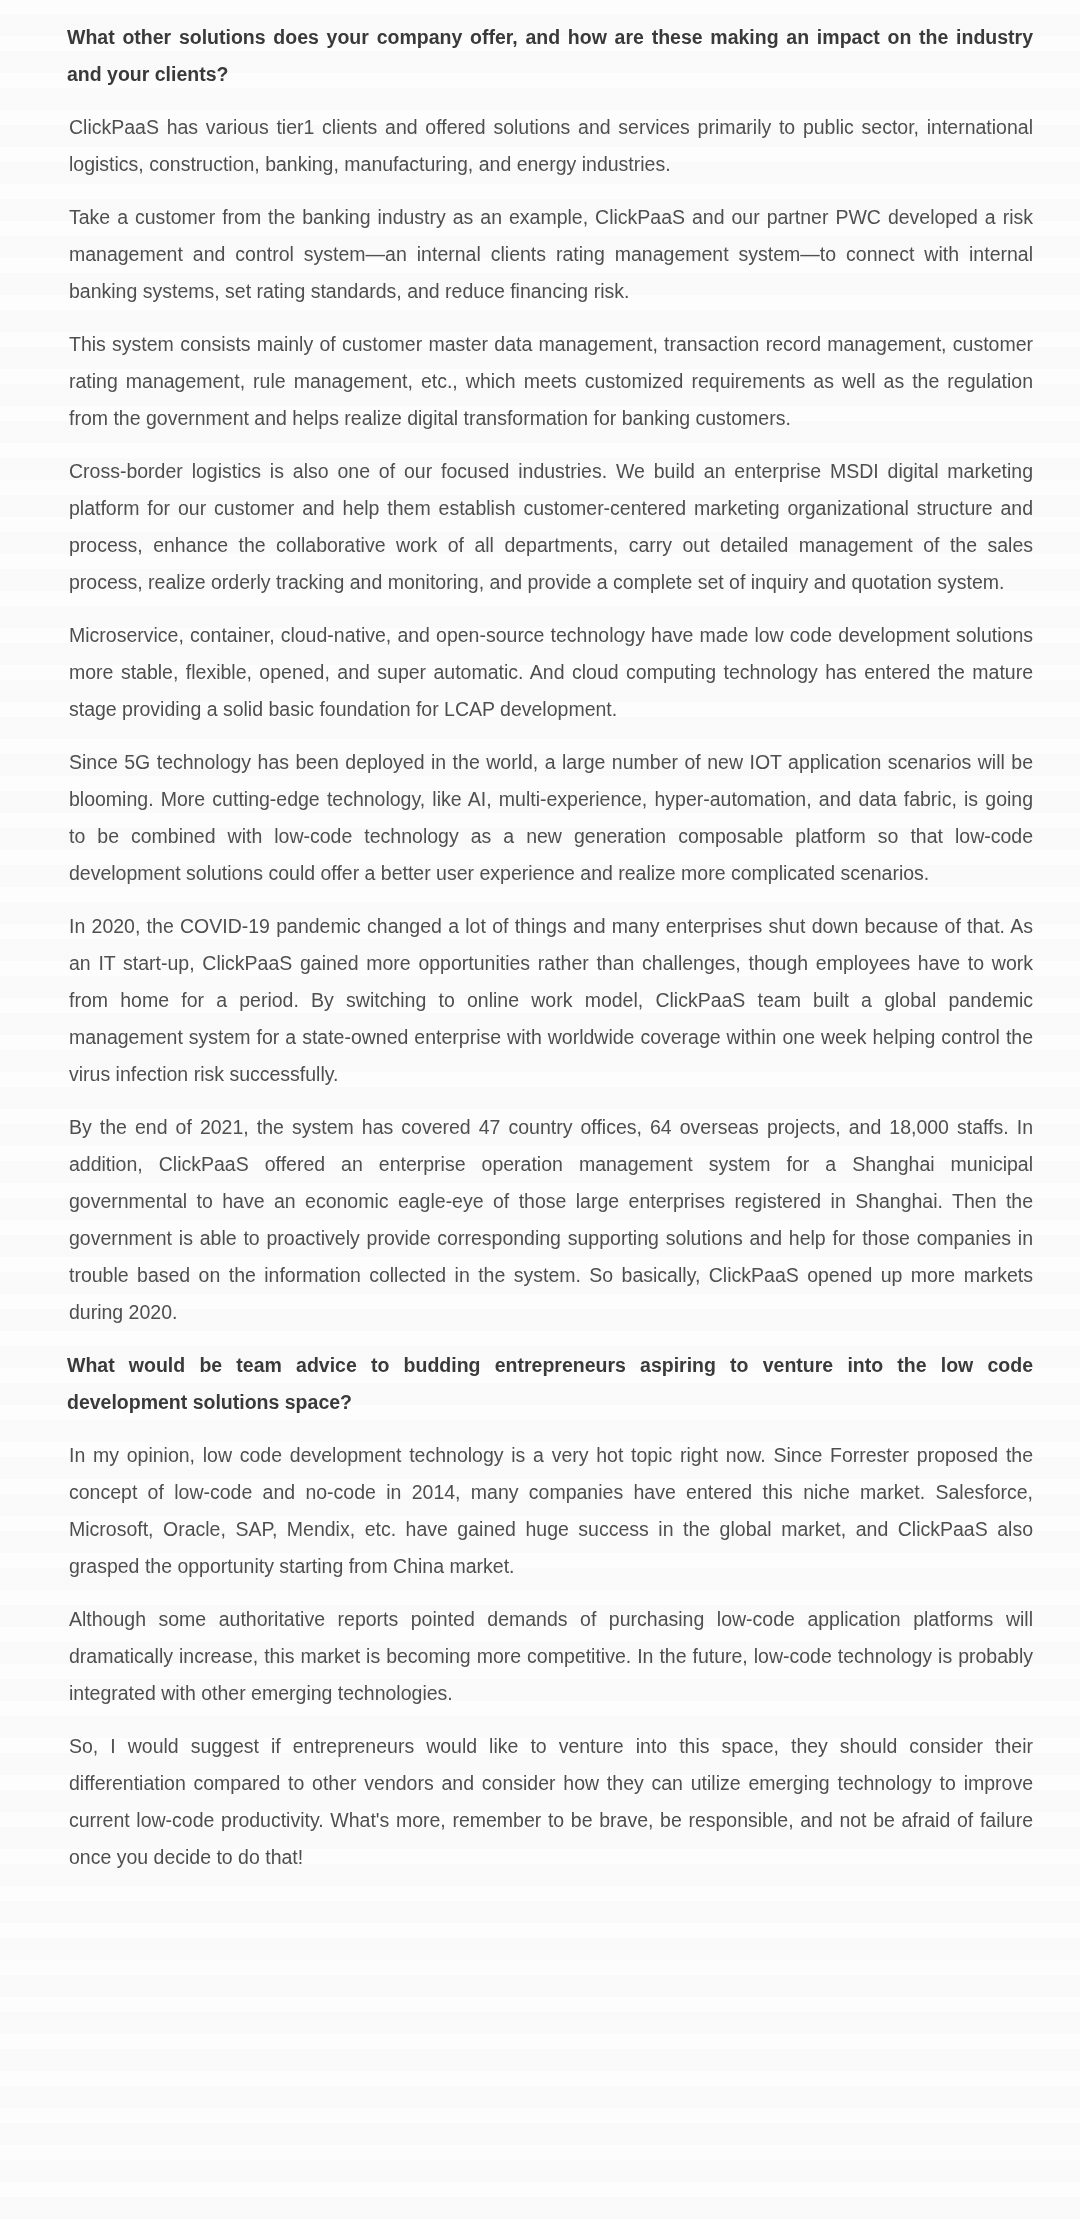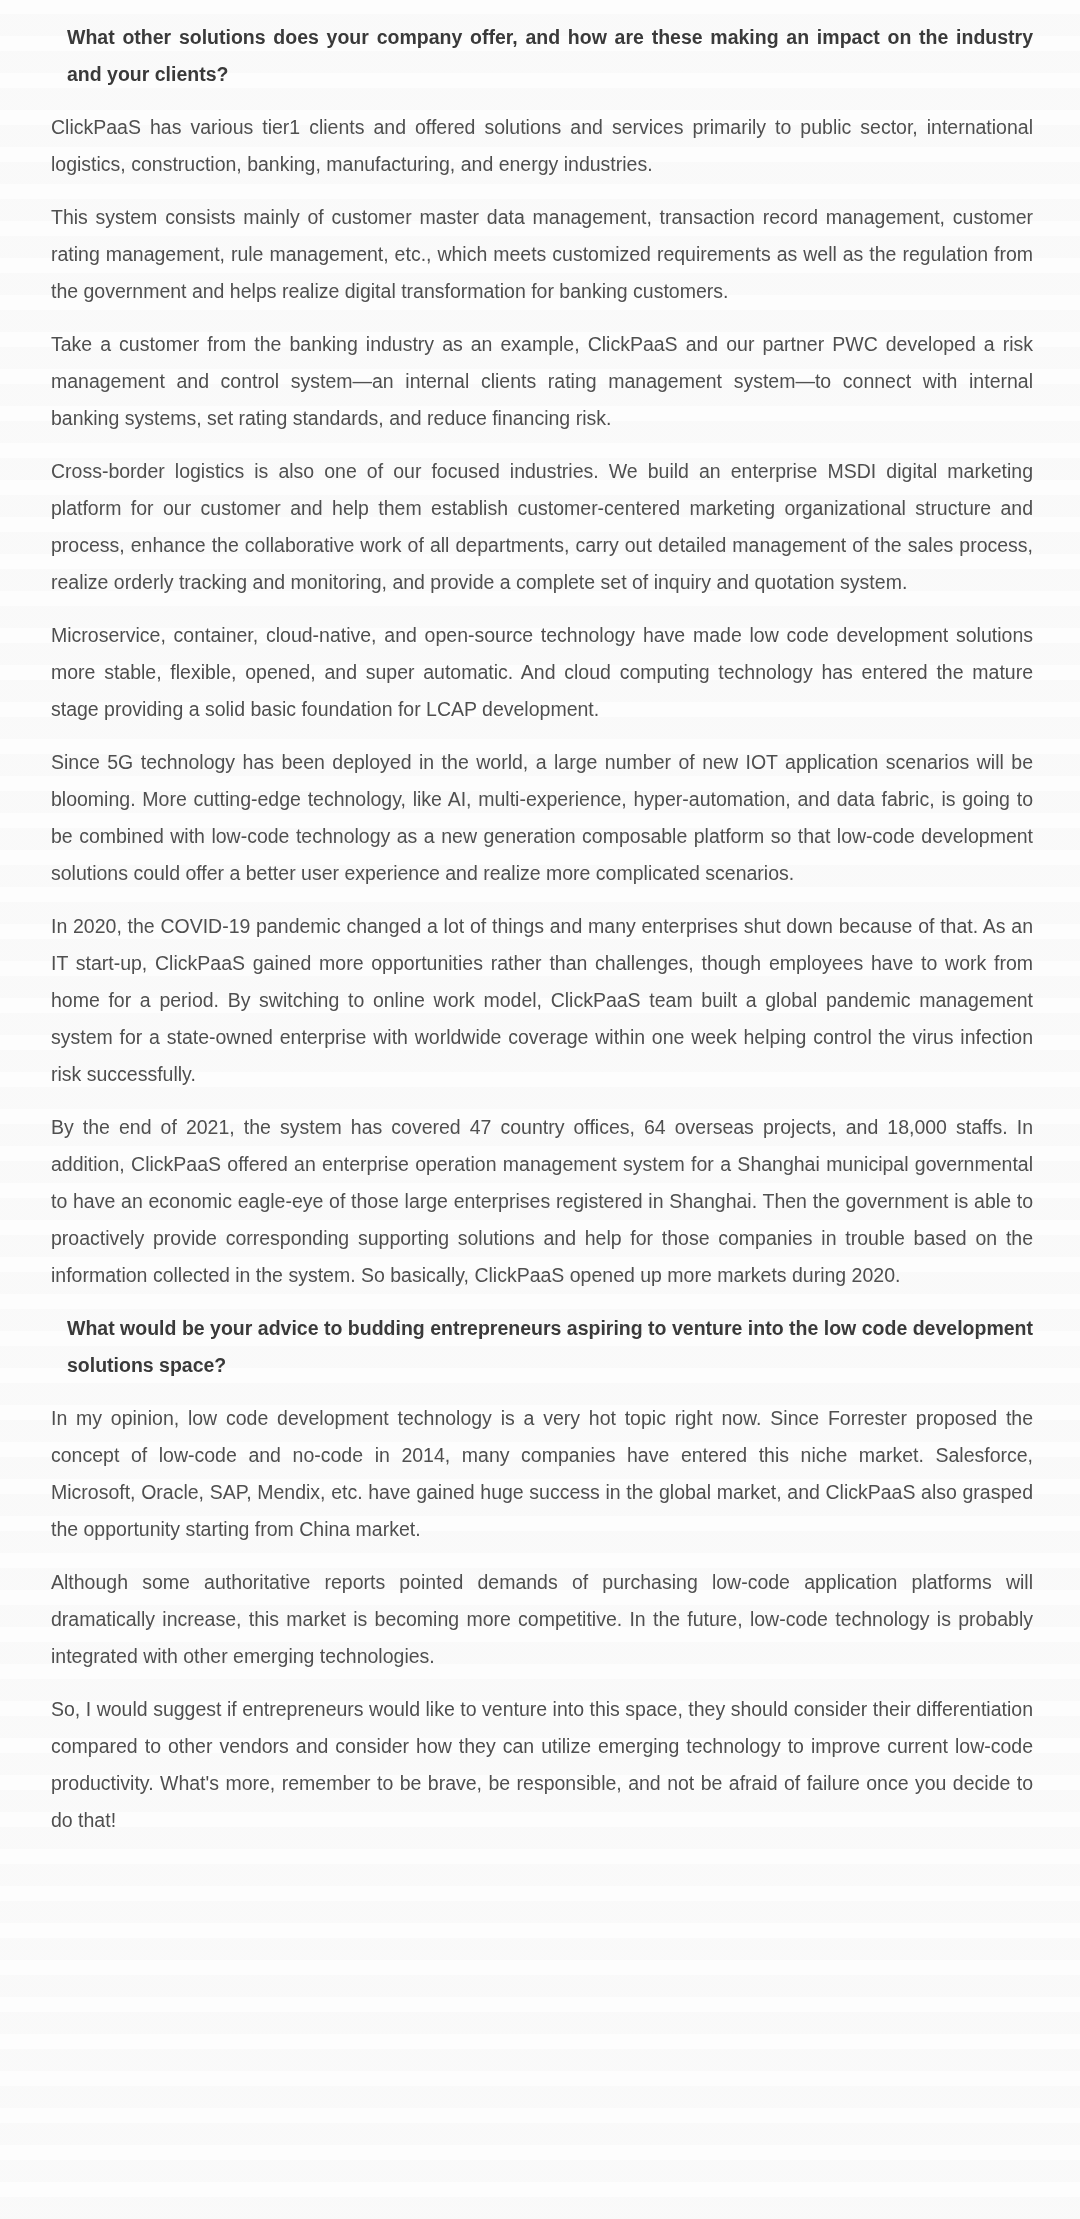--- a/index.html
+++ b/index.html
@@ -42,7 +42,7 @@
     font-weight: normal;
     color: #4f4f4f;
     text-align: justify;
-    margin: 0 0 16px 0;
+    margin: 0 0 16px 18px;
   }
   .block:last-child { margin-bottom: 0; }
 </style>

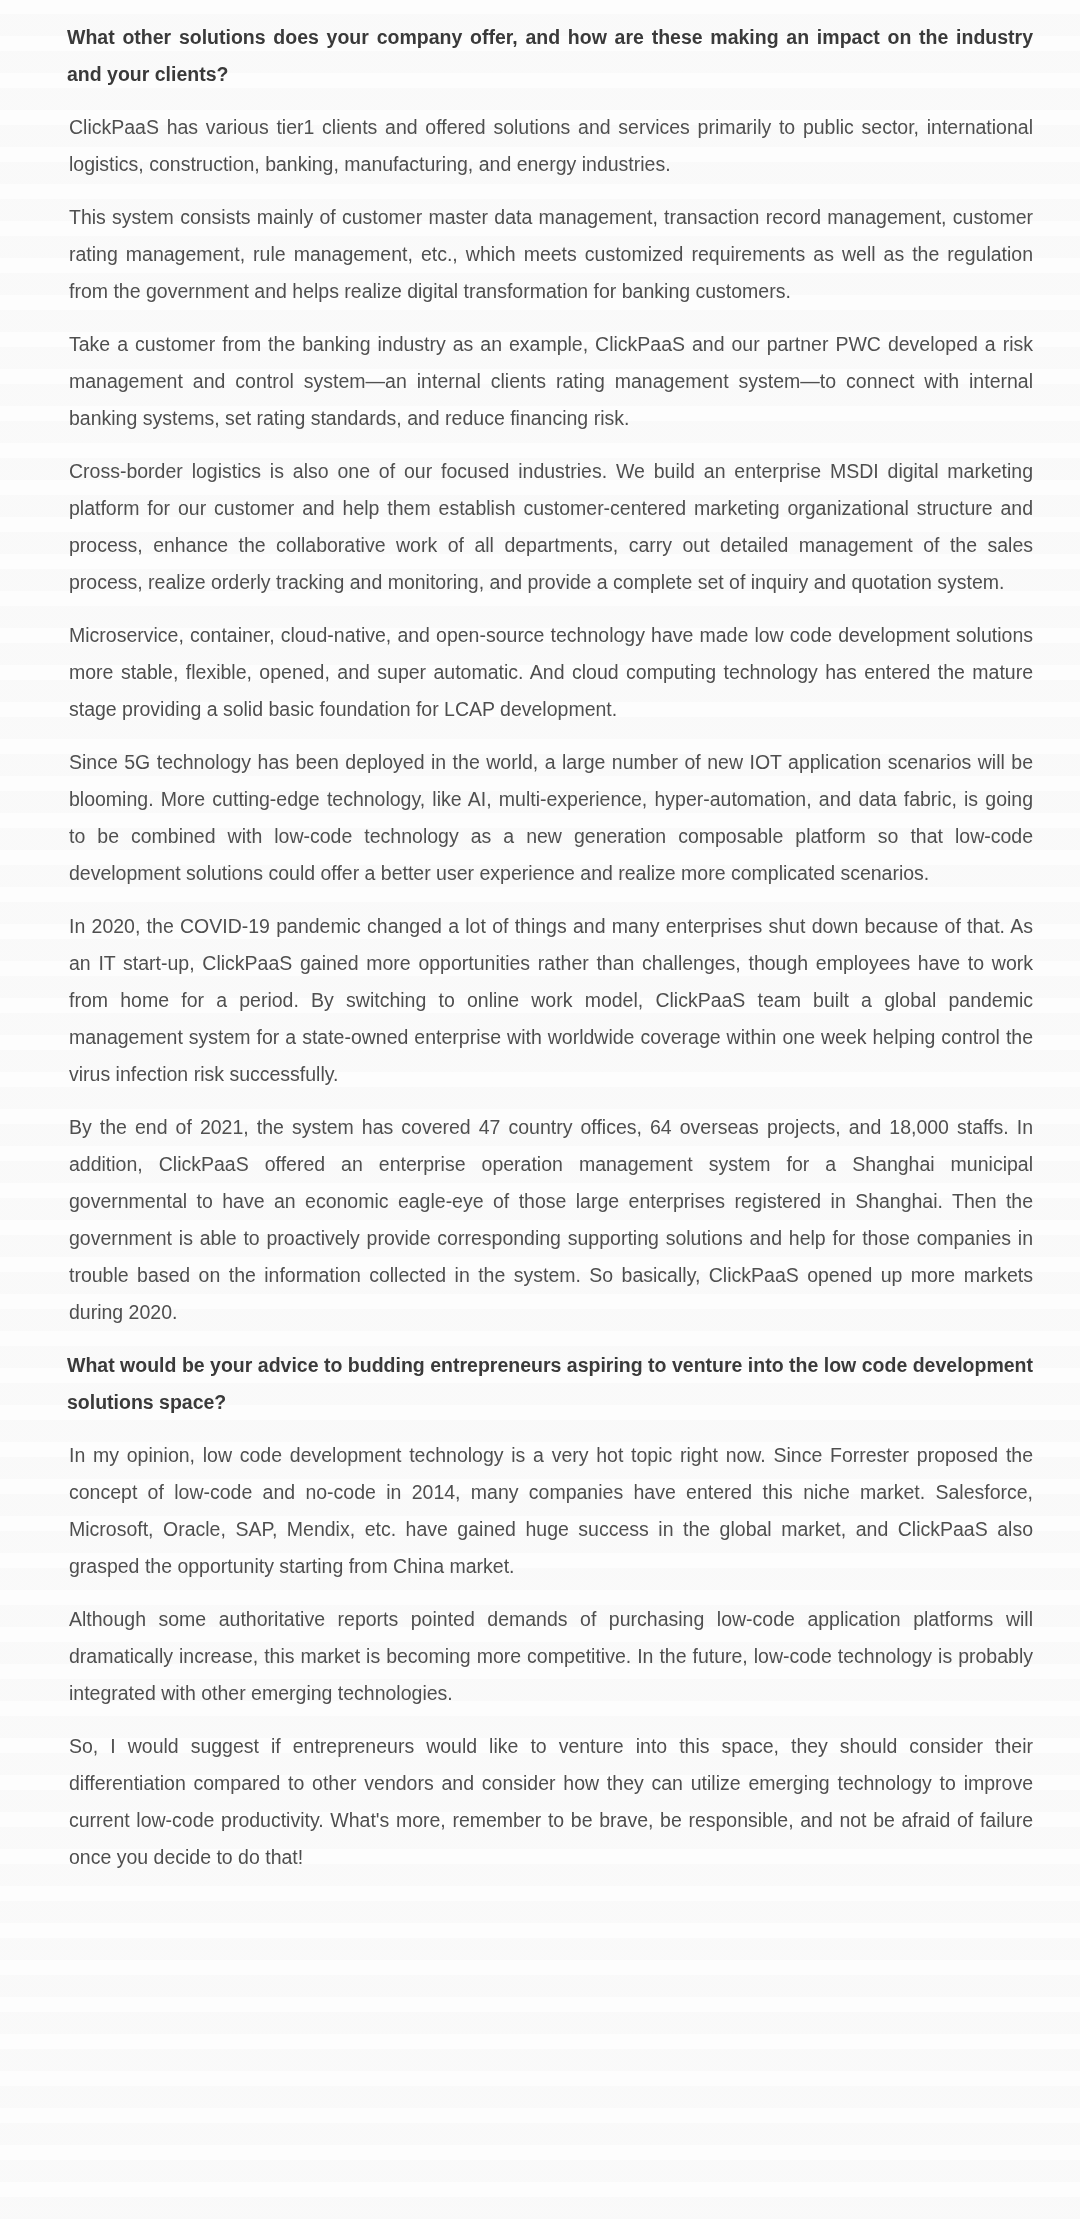--- a/index.html
+++ b/index.html
@@ -54,8 +54,8 @@
 
   <h2 class="block question">What other solutions does your company offer, and how are these making an impact on the industry and your clients?</h2>
       <p class="block answer">ClickPaaS has various tier1 clients and offered solutions and services primarily to public sector, international logistics, construction, banking, manufacturing, and energy industries.</p>
+      <p class="block answer">Take a customer from the banking industry as an example, ClickPaaS and our partner PWC developed a risk management and control system—an internal clients rating management system—to connect with internal banking systems, set rating standards, and reduce financing risk.</p>
       <p class="block answer">This system consists mainly of customer master data management, transaction record management, customer rating management, rule management, etc., which meets customized requirements as well as the regulation from the government and helps realize digital transformation for banking customers.</p>
-      <p class="block answer">Take a customer from the banking industry as an example, ClickPaaS and our partner PWC developed a risk management and control system—an internal clients rating management system—to connect with internal banking systems, set rating standards, and reduce financing risk.</p>
       <p class="block answer">Cross-border logistics is also one of our focused industries. We build an enterprise MSDI digital marketing platform for our customer and help them establish customer-centered marketing organizational structure and process, enhance the collaborative work of all departments, carry out detailed management of the sales process, realize orderly tracking and monitoring, and provide a complete set of inquiry and quotation system.</p>
       <p class="block answer">Microservice, container, cloud-native, and open-source technology have made low code development solutions more stable, flexible, opened, and super automatic. And cloud computing technology has entered the mature stage providing a solid basic foundation for LCAP development.</p>
       <p class="block answer">Since 5G technology has been deployed in the world, a large number of new IOT application scenarios will be blooming. More cutting-edge technology, like AI, multi-experience, hyper-automation, and data fabric, is going to be combined with low-code technology as a new generation composable platform so that low-code development solutions could offer a better user experience and realize more complicated scenarios.</p>

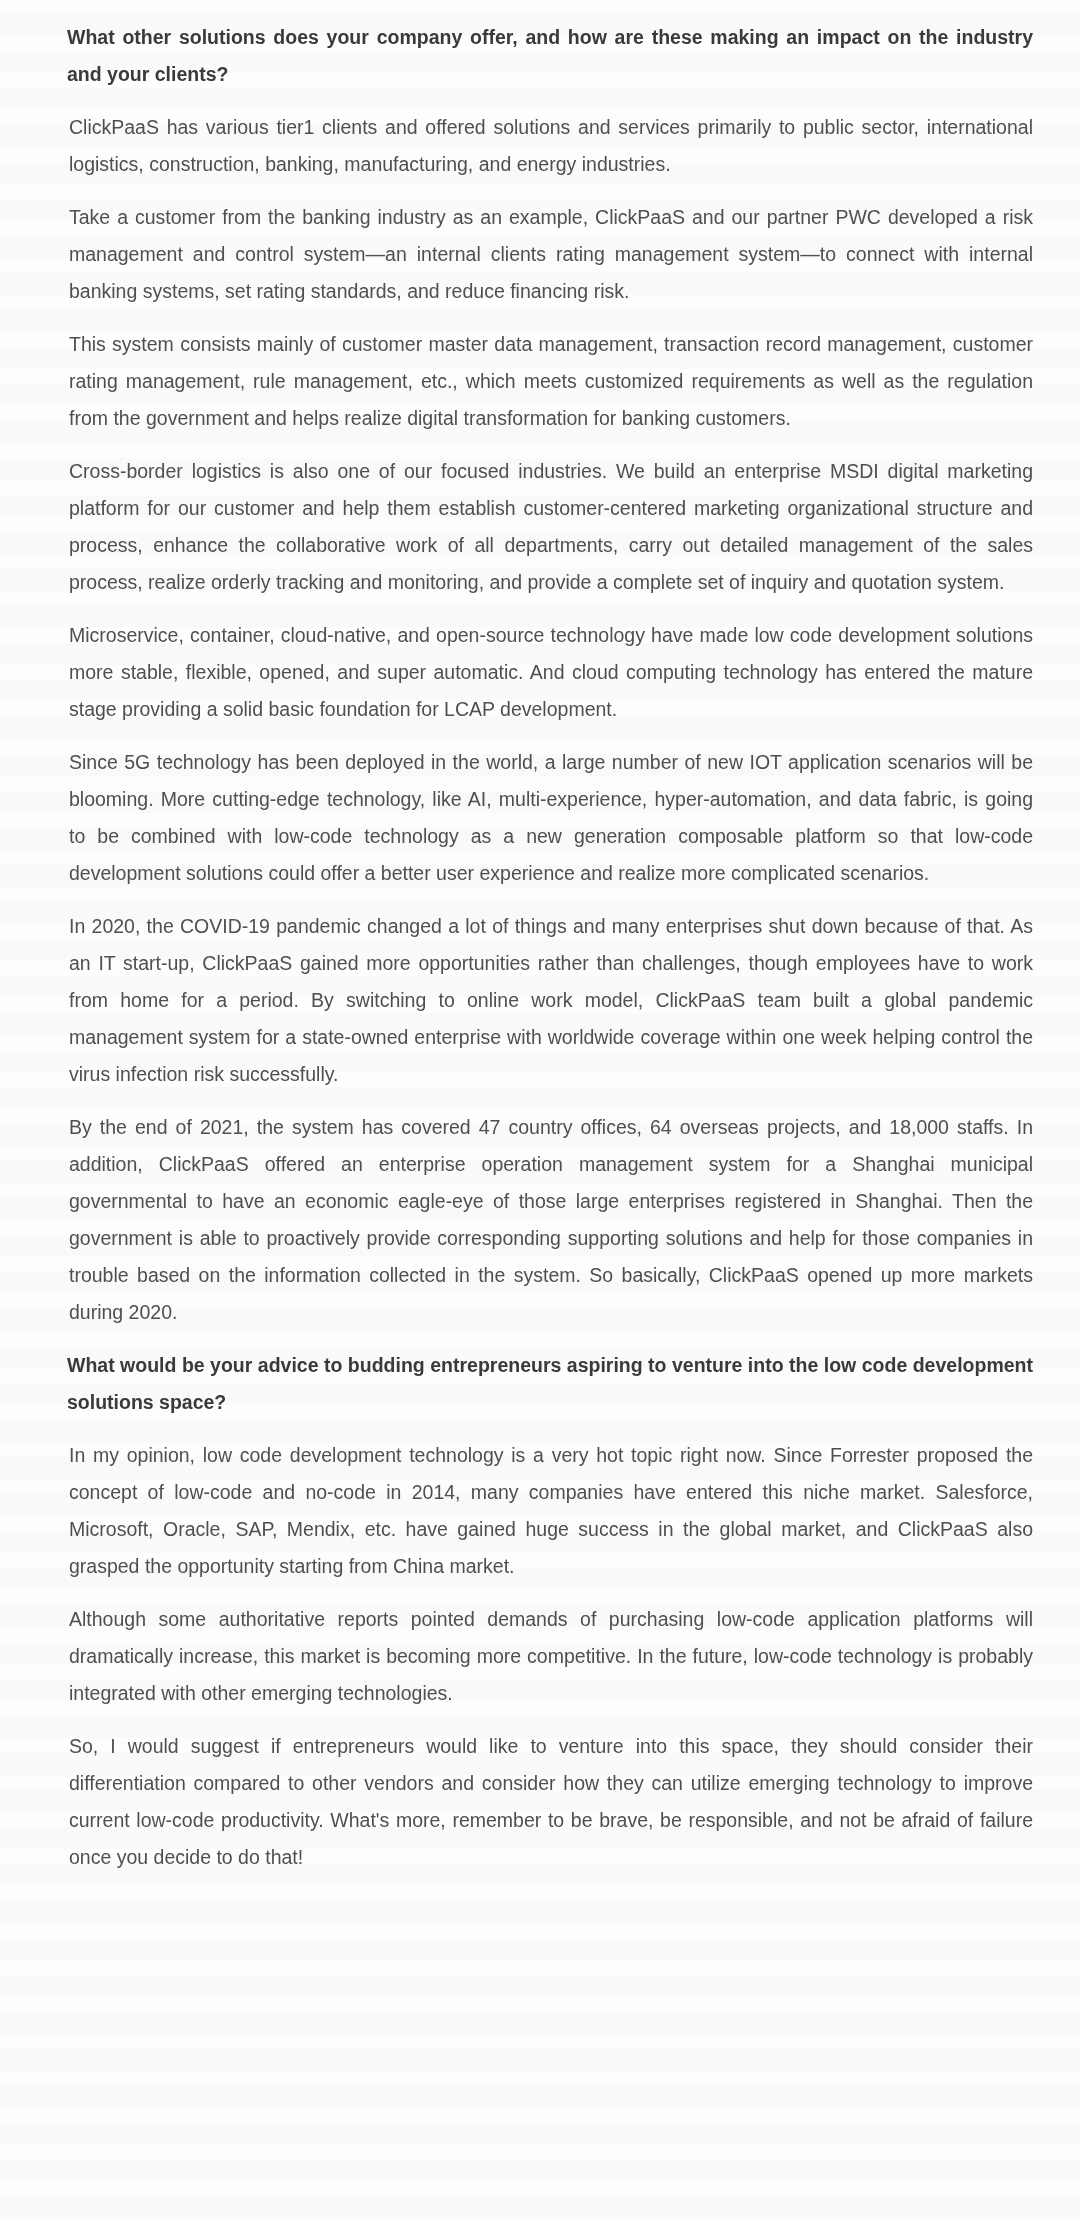--- a/index.html
+++ b/index.html
@@ -61,7 +61,7 @@
       <p class="block answer">Since 5G technology has been deployed in the world, a large number of new IOT application scenarios will be blooming. More cutting-edge technology, like AI, multi-experience, hyper-automation, and data fabric, is going to be combined with low-code technology as a new generation composable platform so that low-code development solutions could offer a better user experience and realize more complicated scenarios.</p>
       <p class="block answer">In 2020, the COVID-19 pandemic changed a lot of things and many enterprises shut down because of that. As an IT start-up, ClickPaaS gained more opportunities rather than challenges, though employees have to work from home for a period. By switching to online work model, ClickPaaS team built a global pandemic management system for a state-owned enterprise with worldwide coverage within one week helping control the virus infection risk successfully.</p>
       <p class="block answer">By the end of 2021, the system has covered 47 country offices, 64 overseas projects, and 18,000 staffs. In addition, ClickPaaS offered an enterprise operation management system for a Shanghai municipal governmental to have an economic eagle-eye of those large enterprises registered in Shanghai. Then the government is able to proactively provide corresponding supporting solutions and help for those companies in trouble based on the information collected in the system. So basically, ClickPaaS opened up more markets during 2020.</p>
-      <h2 class="block question">What would be your advice to budding entrepreneurs aspiring to venture into the low code development solutions space?</h2>
+      <h2 class="block question">What would be team advice to budding entrepreneurs aspiring to venture into the low code development solutions space?</h2>
       <p class="block answer">In my opinion, low code development technology is a very hot topic right now. Since Forrester proposed the concept of low-code and no-code in 2014, many companies have entered this niche market. Salesforce, Microsoft, Oracle, SAP, Mendix, etc. have gained huge success in the global market, and ClickPaaS also grasped the opportunity starting from China market.</p>
       <p class="block answer">Although some authoritative reports pointed demands of purchasing low-code application platforms will dramatically increase, this market is becoming more competitive. In the future, low-code technology is probably integrated with other emerging technologies.</p>
       <p class="block answer">So, I would suggest if entrepreneurs would like to venture into this space, they should consider their differentiation compared to other vendors and consider how they can utilize emerging technology to improve current low-code productivity. What's more, remember to be brave, be responsible, and not be afraid of failure once you decide to do that!</p>

